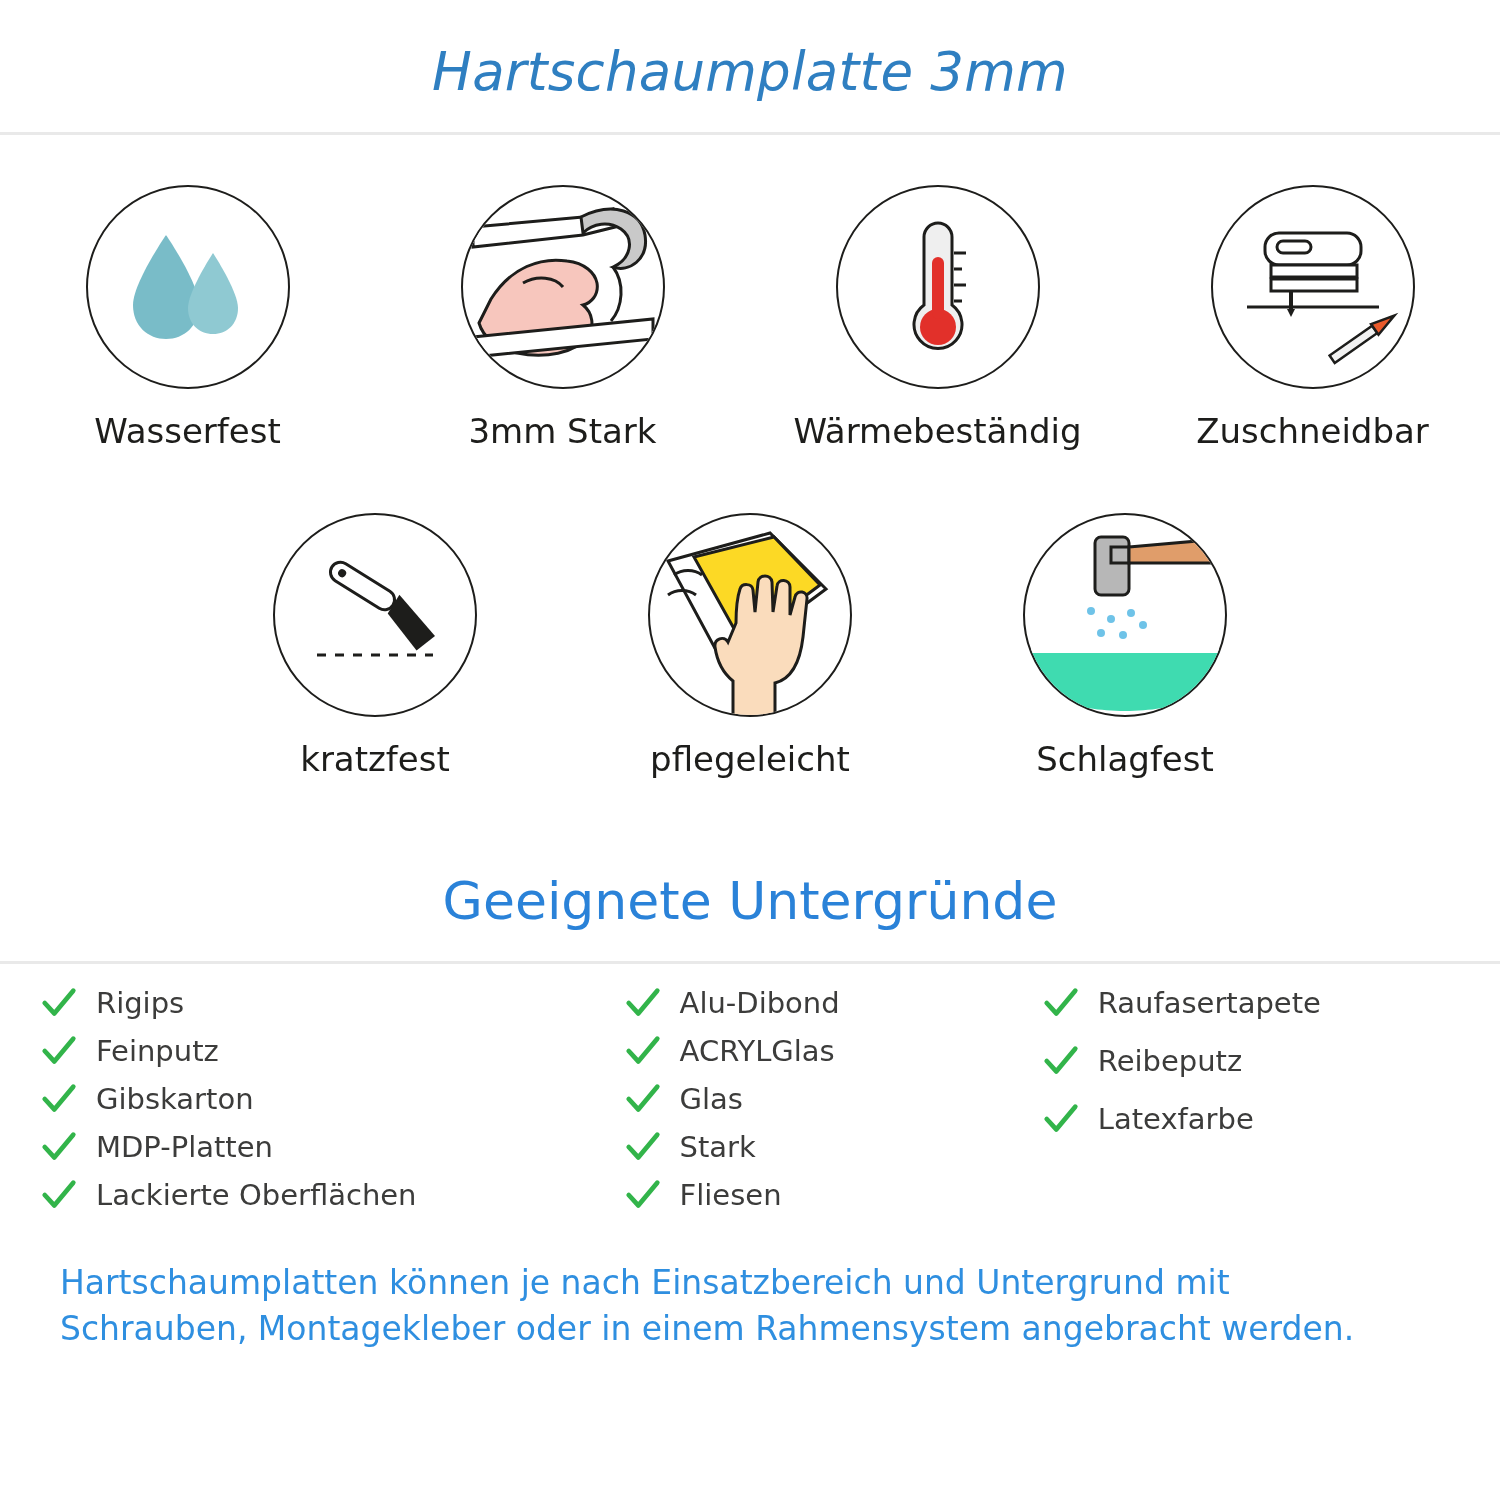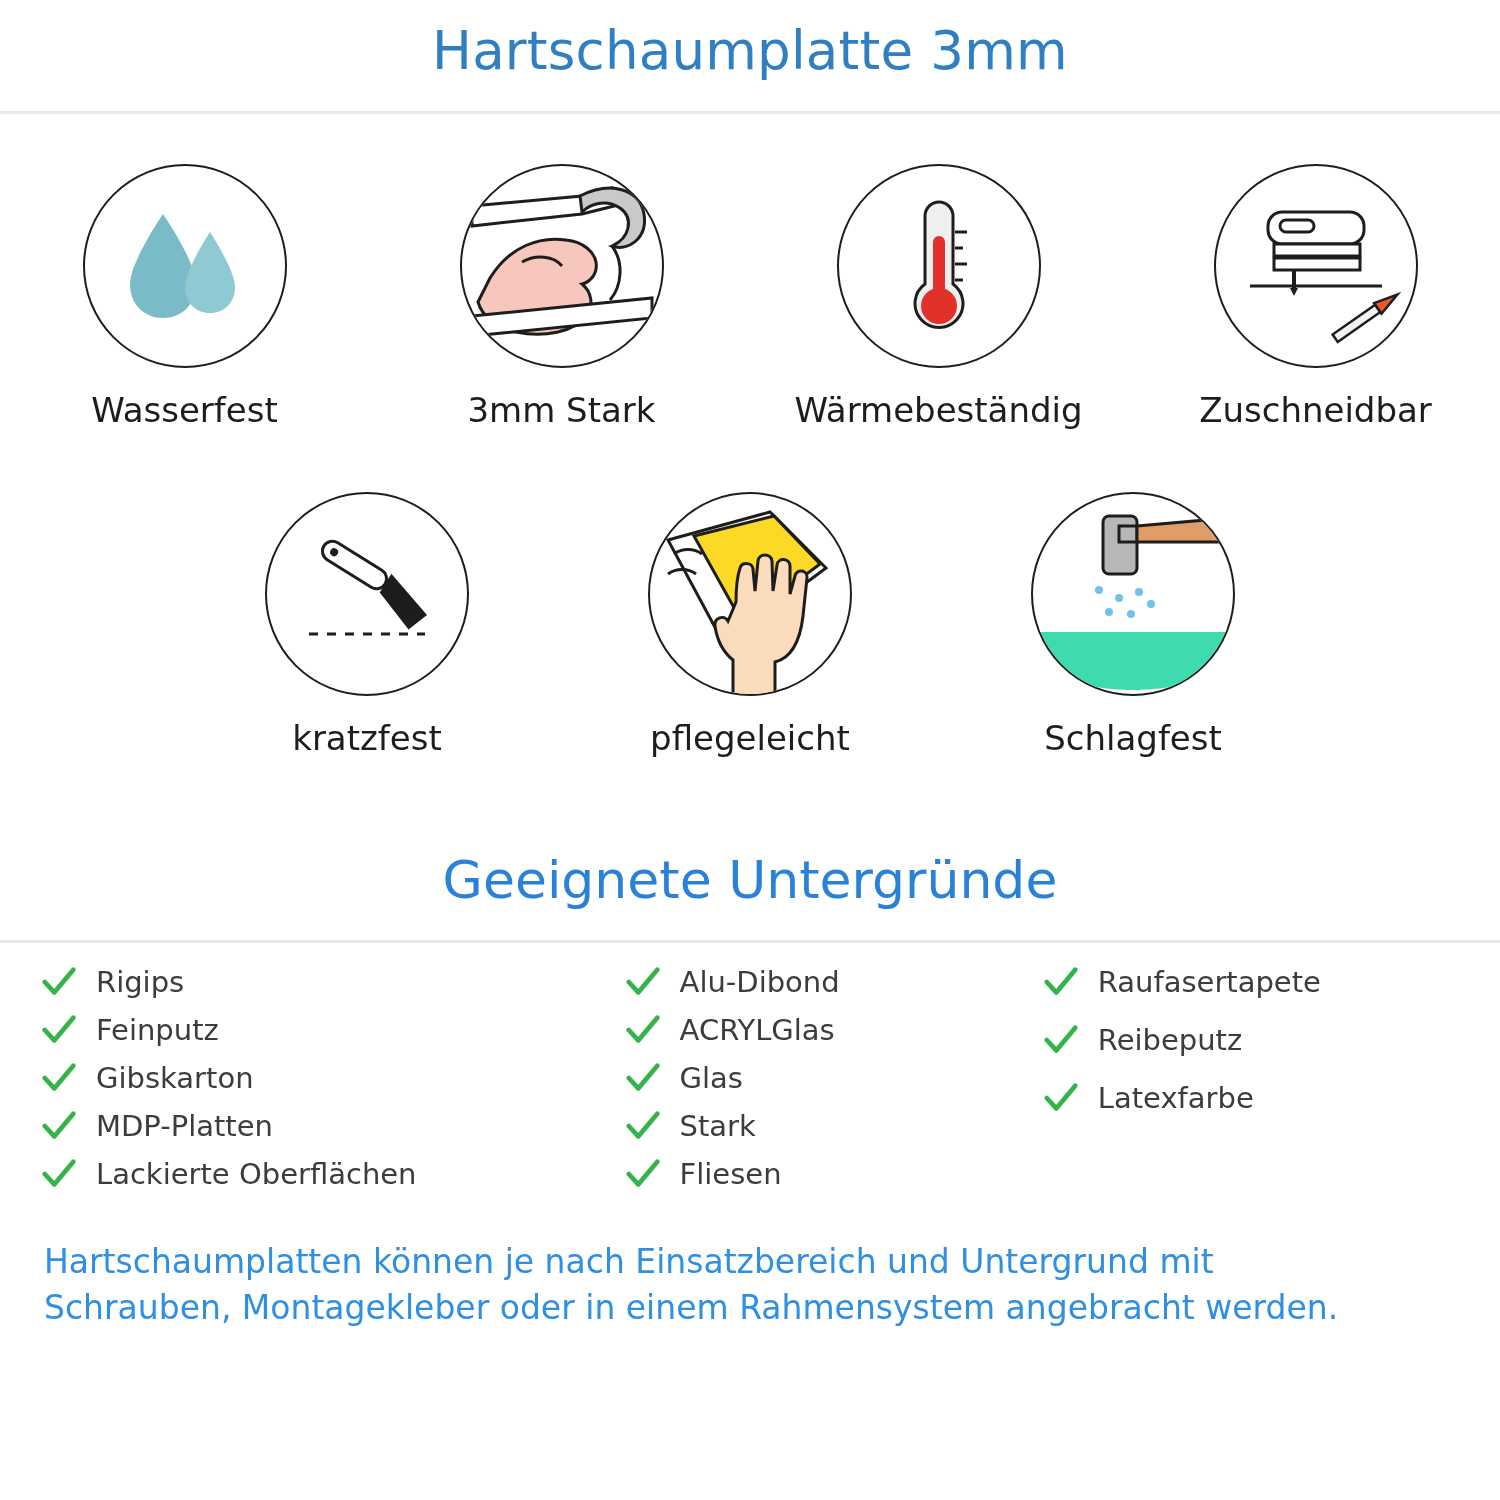--- a/index.html
+++ b/index.html
@@ -19,7 +19,8 @@
     font-size:53px;
     font-weight:400;
     letter-spacing:0.2px;
-    padding-top:20px;
+    padding-top:41px;
+    font-style:italic;
   }
   .rule{
     height:3px;background:#e9e9e9;margin:30px 0 0 0;width:100%;

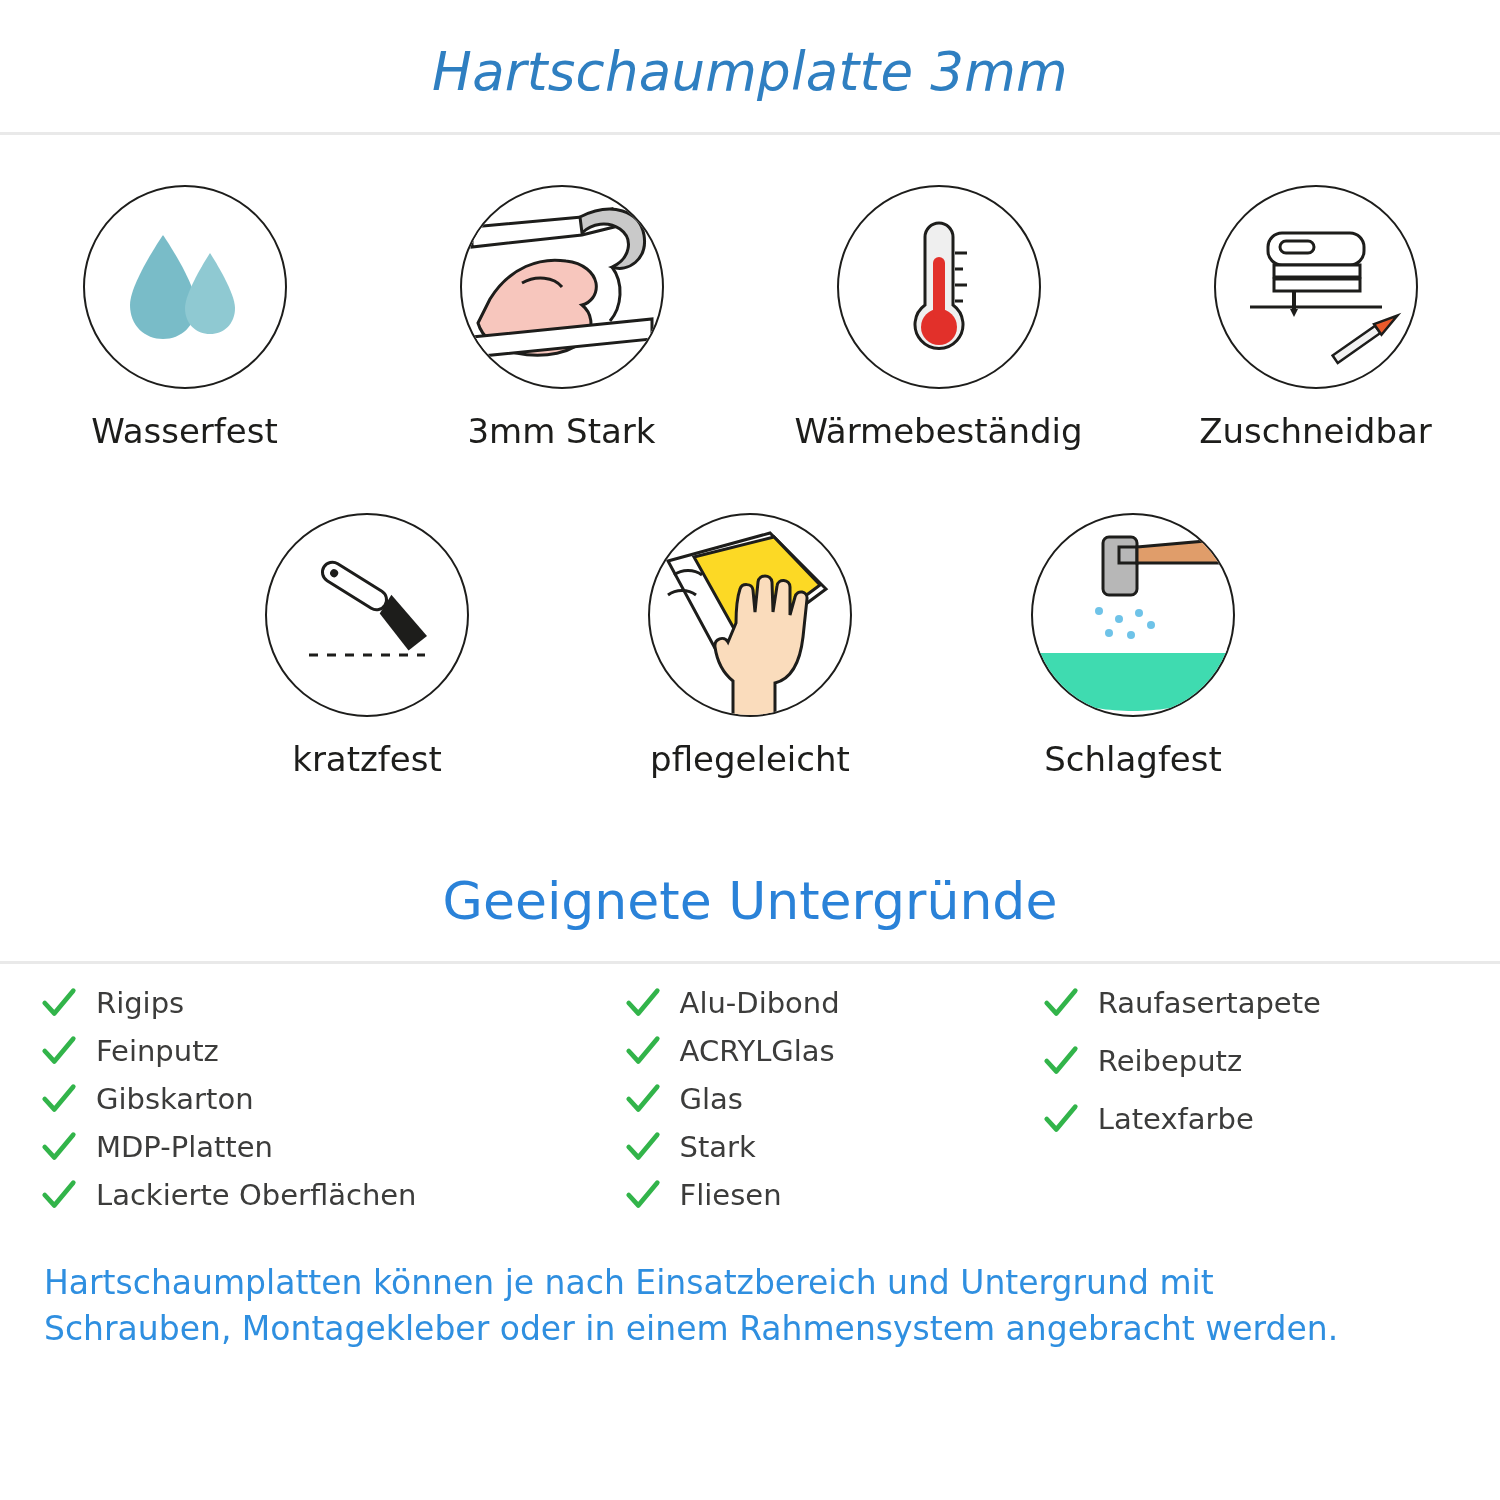--- a/index.html
+++ b/index.html
@@ -41,7 +41,6 @@
     display:flex;
     justify-content:center;
     align-items:flex-end;
-    gap:8px;
   }
   .frow.row1 .fitem{width:375px;}
   .frow.row2 .fitem{width:375px;}

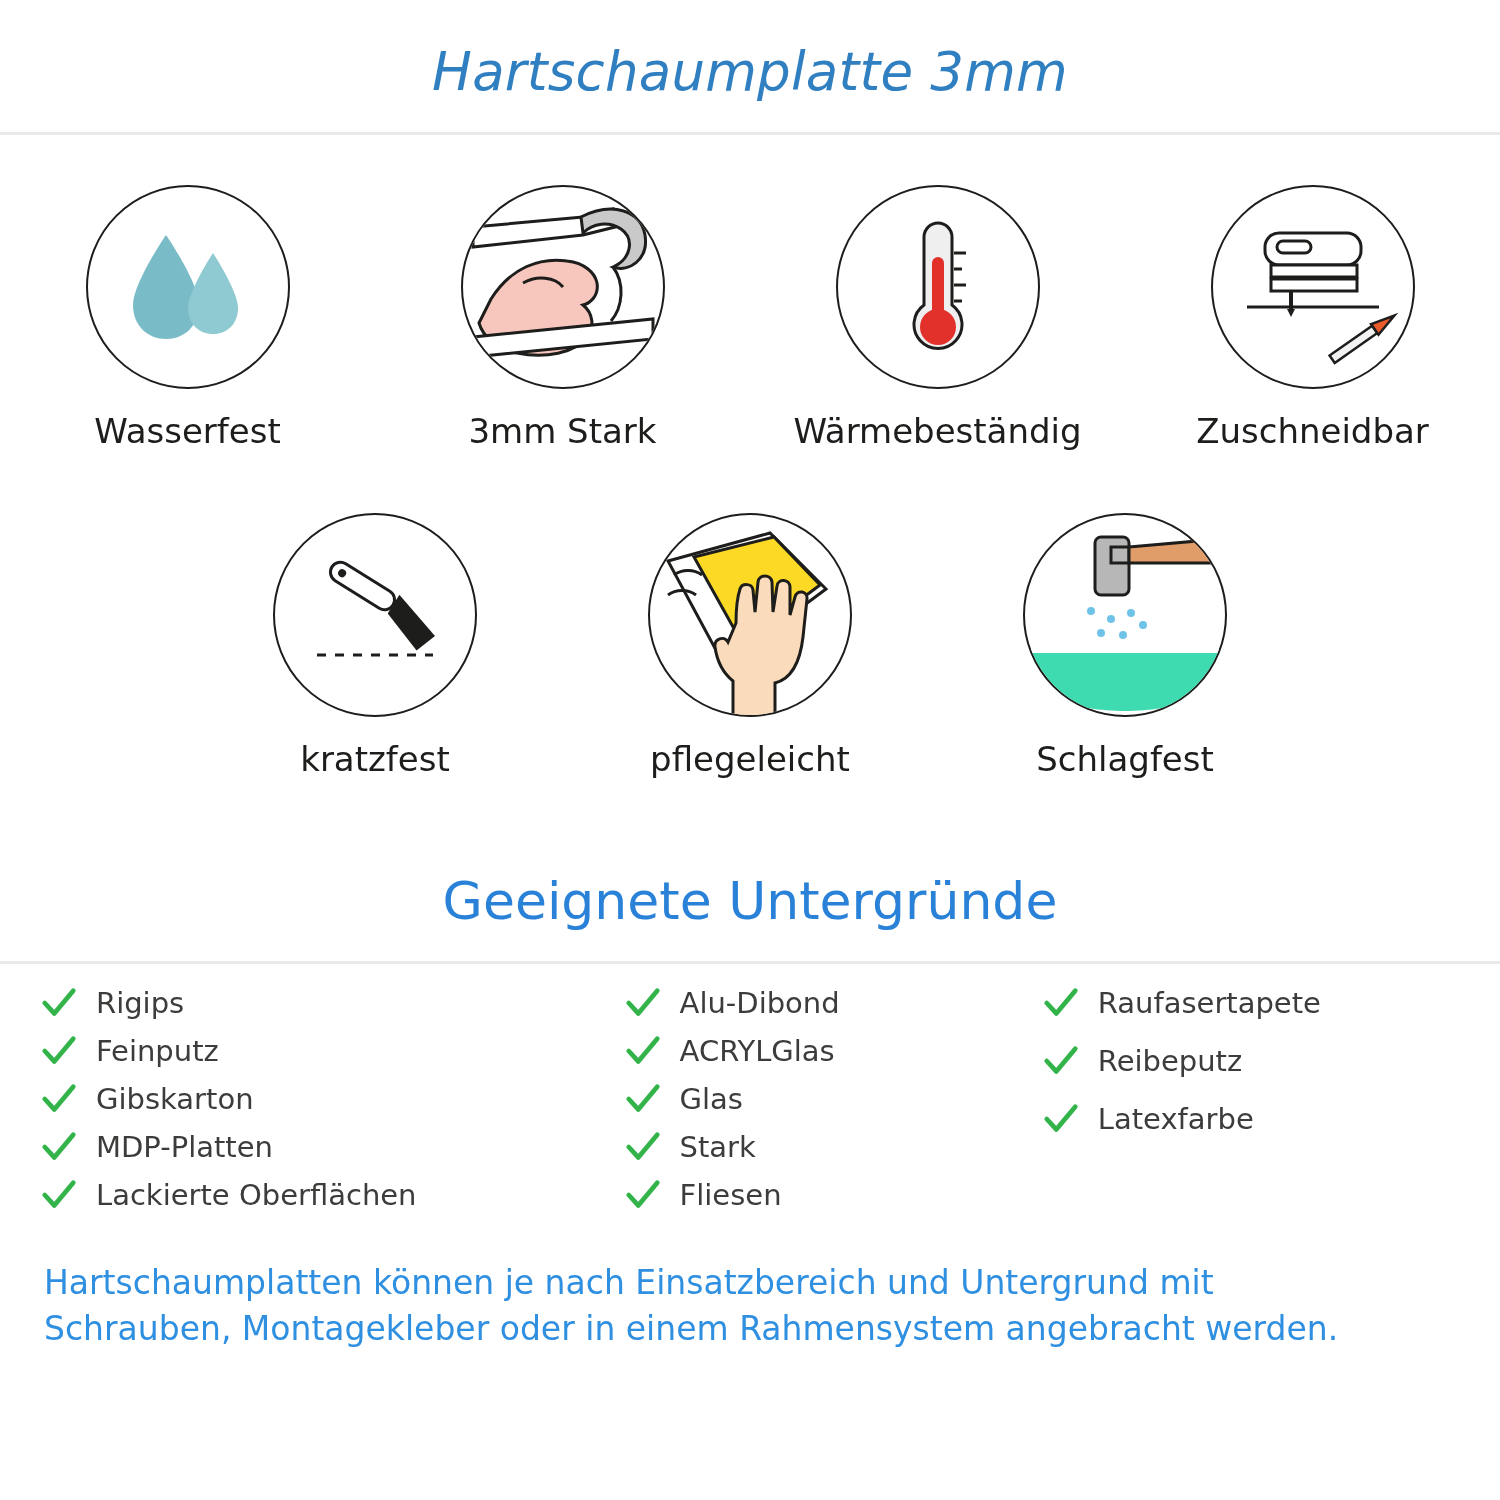--- a/index.html
+++ b/index.html
@@ -87,7 +87,7 @@
 
   .note{
     margin-top:46px;
-    padding:0 44px;
+    padding:0 60px;
     color:#2f8fe0;
     font-size:33px;
     line-height:1.38;

